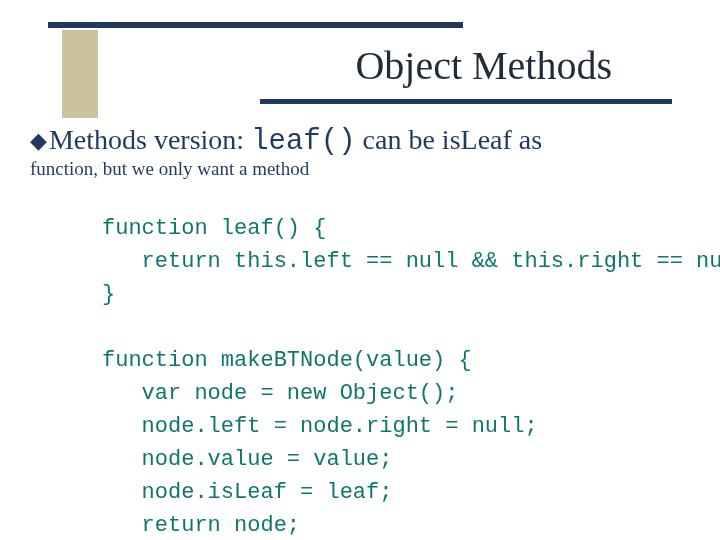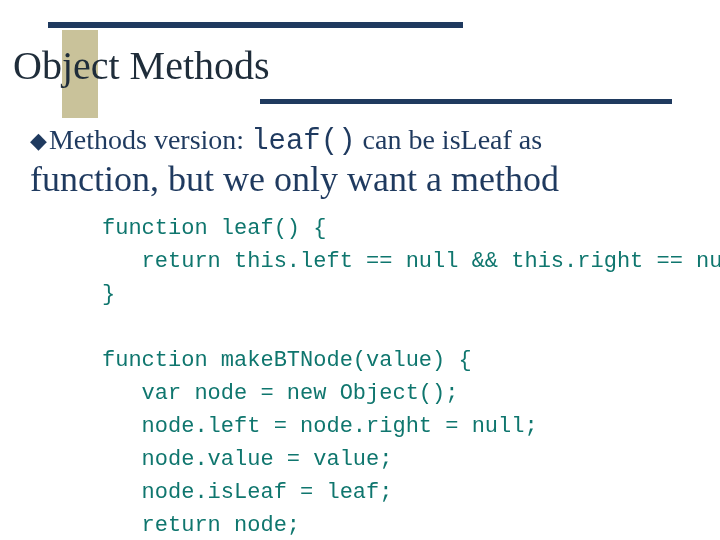--- a/index.html
+++ b/index.html
@@ -32,11 +32,10 @@
     top: 42px;
     left: 0;
     width: 612px;
-    text-align: left;
+    text-align: right;
     font-size: 40px;
     color: #1f2d3a;
     font-weight: 400;
-    margin-left: 13px;
   }
   .sub-rule {
     position: absolute;

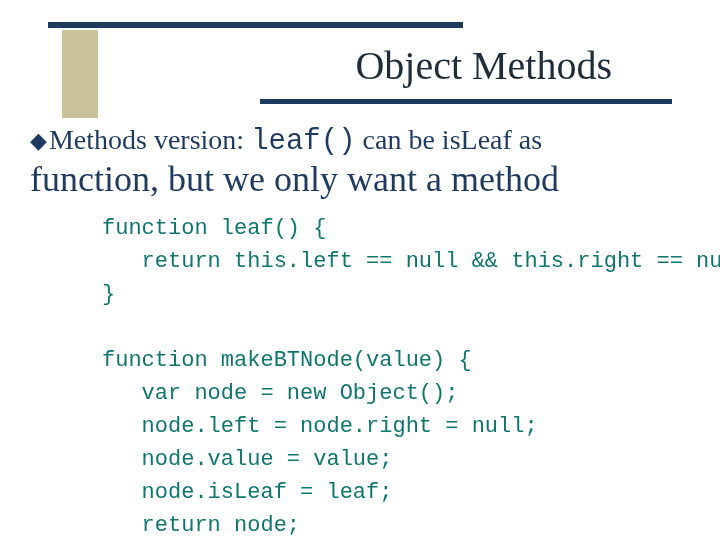--- a/index.html
+++ b/index.html
@@ -71,7 +71,7 @@
     left: 30px;
     right: 30px;
     color: #1f3a5f;
-    font-size: 36px;
+    font-size: 19px;
     line-height: 1.25;
   }
   .code-block {

